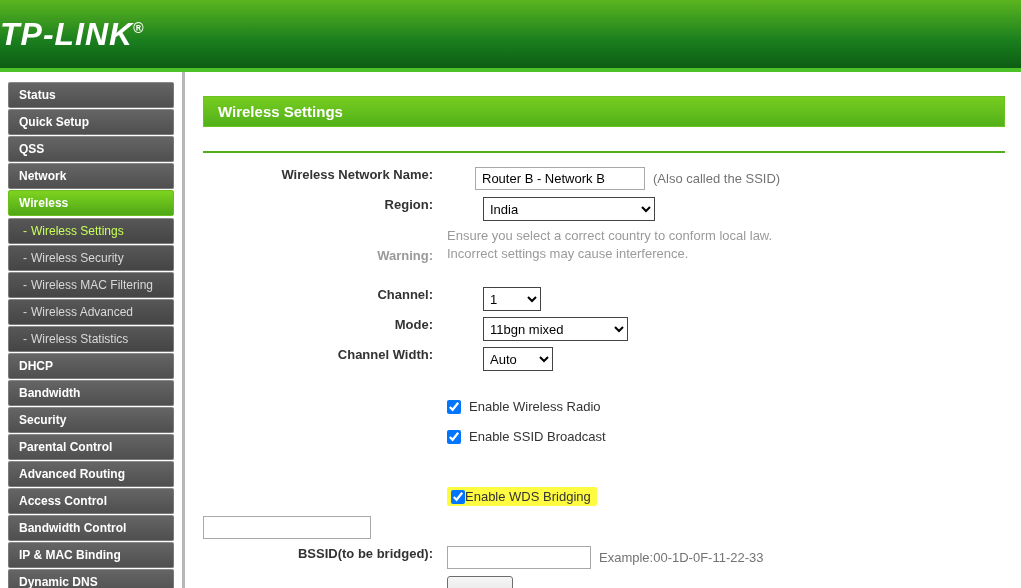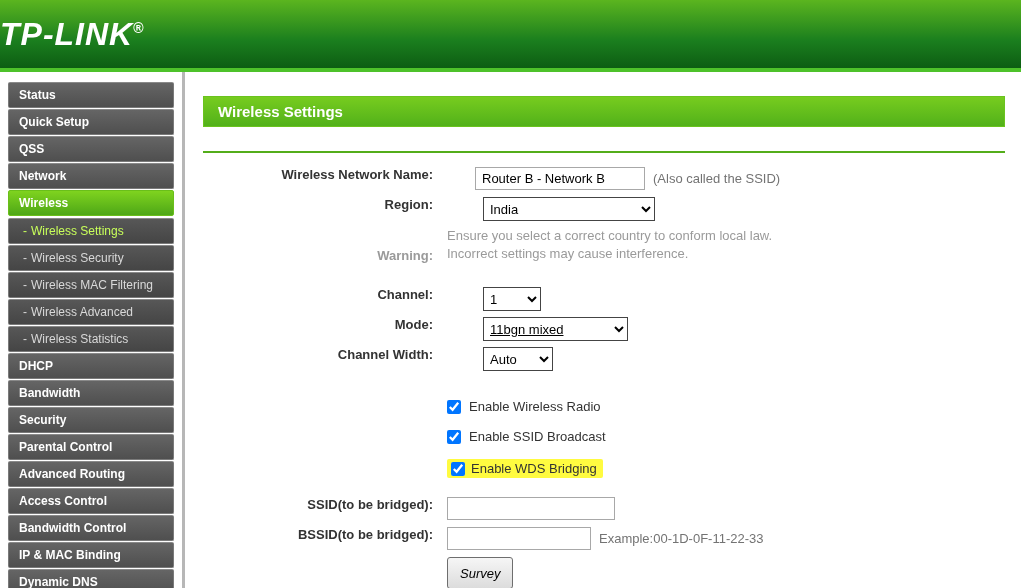--- a/index.html
+++ b/index.html
@@ -63,7 +63,7 @@
     .w-ssid { width: 170px; margin-left: 28px; }
     .w-region { width: 172px; }
     .w-channel { width: 58px; }
-    .w-mode { width: 145px; text-decoration: underline; }
+    .w-mode { width: 145px; }
     .w-chwidth { width: 70px; }
     .w-bridge-ssid { width: 168px; }
     .w-bridge-bssid { width: 144px; }

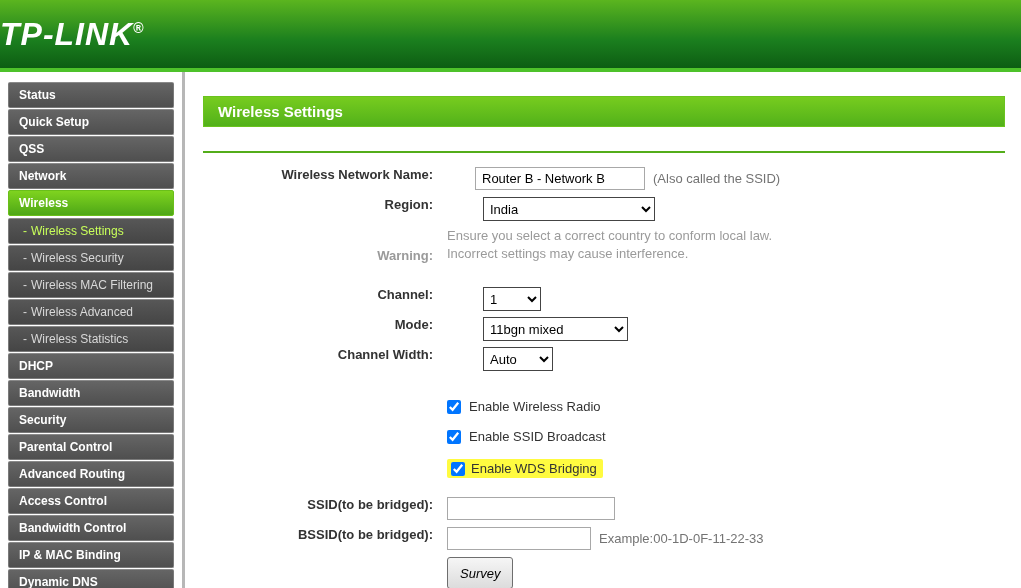--- a/index.html
+++ b/index.html
@@ -68,7 +68,7 @@
     .w-bridge-ssid { width: 168px; }
     .w-bridge-bssid { width: 144px; }
     input[type=checkbox] { width: 14px; height: 14px; }
-    .hl { background: #fffb40; padding: 2px 6px 2px 4px; display: inline-flex; align-items: center; gap: 6px; border-radius: 2px; }
+    .hl { background: #fffb40; padding: 2px 6px 2px 4px; display: inline-flex; align-items: center; border-radius: 2px; margin-top: 28px; }
     button.survey {
       border: 1px solid #6e6e6e; background: linear-gradient(to bottom, #f6f6f6, #dcdcdc);
       height: 32px; padding: 0 12px; font-size: 13px; border-radius: 3px; cursor: pointer; font-style: italic;

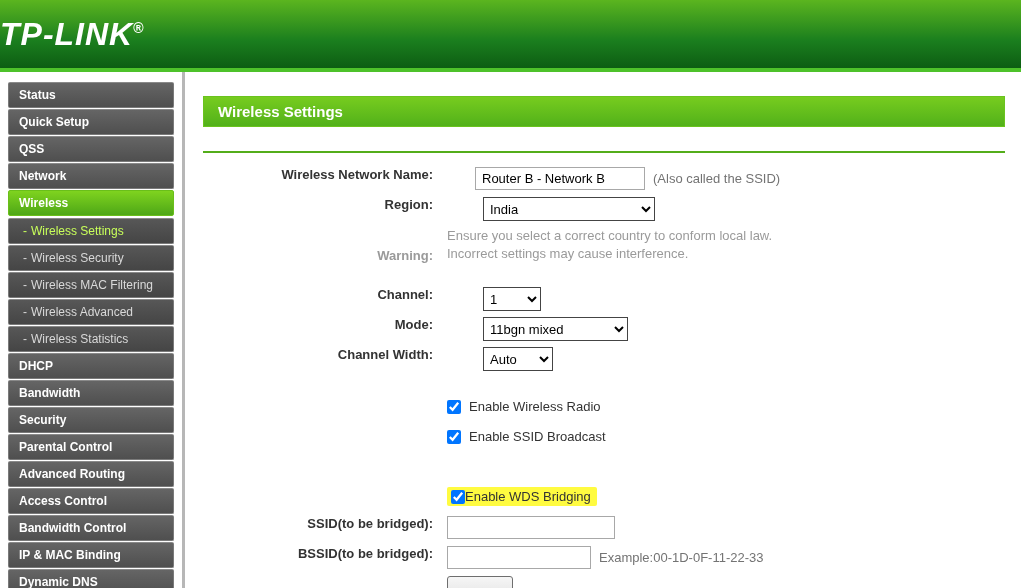--- a/index.html
+++ b/index.html
@@ -205,7 +205,6 @@
       <div class="gap-sm"></div>
 
       <div class="row">
-        <div class="lbl">SSID(to be bridged):</div>
         <div class="val">
           <input type="text" class="w-bridge-ssid" value="" style="">
         </div>

